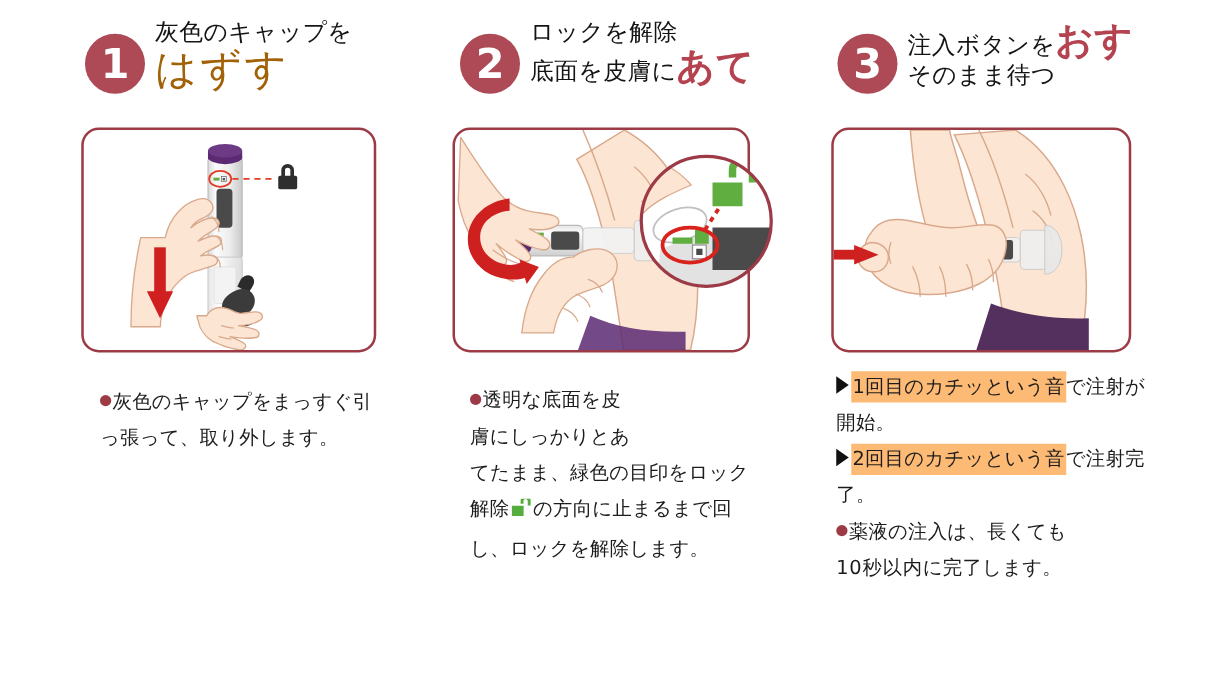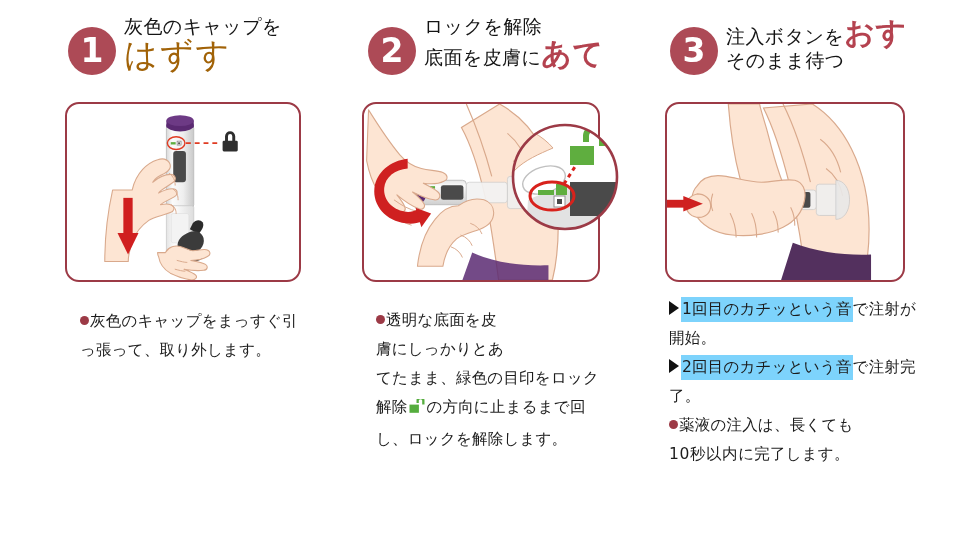--- a/index.html
+++ b/index.html
@@ -142,7 +142,7 @@
     margin-right: 2px;
   }
   .hl {
-    background: #7dd3fc;
+    background: #fdba74;
     padding: 3px 1px 4px 1px;
   }
   .bold-num { font-weight: normal; letter-spacing: 0.6px; }

